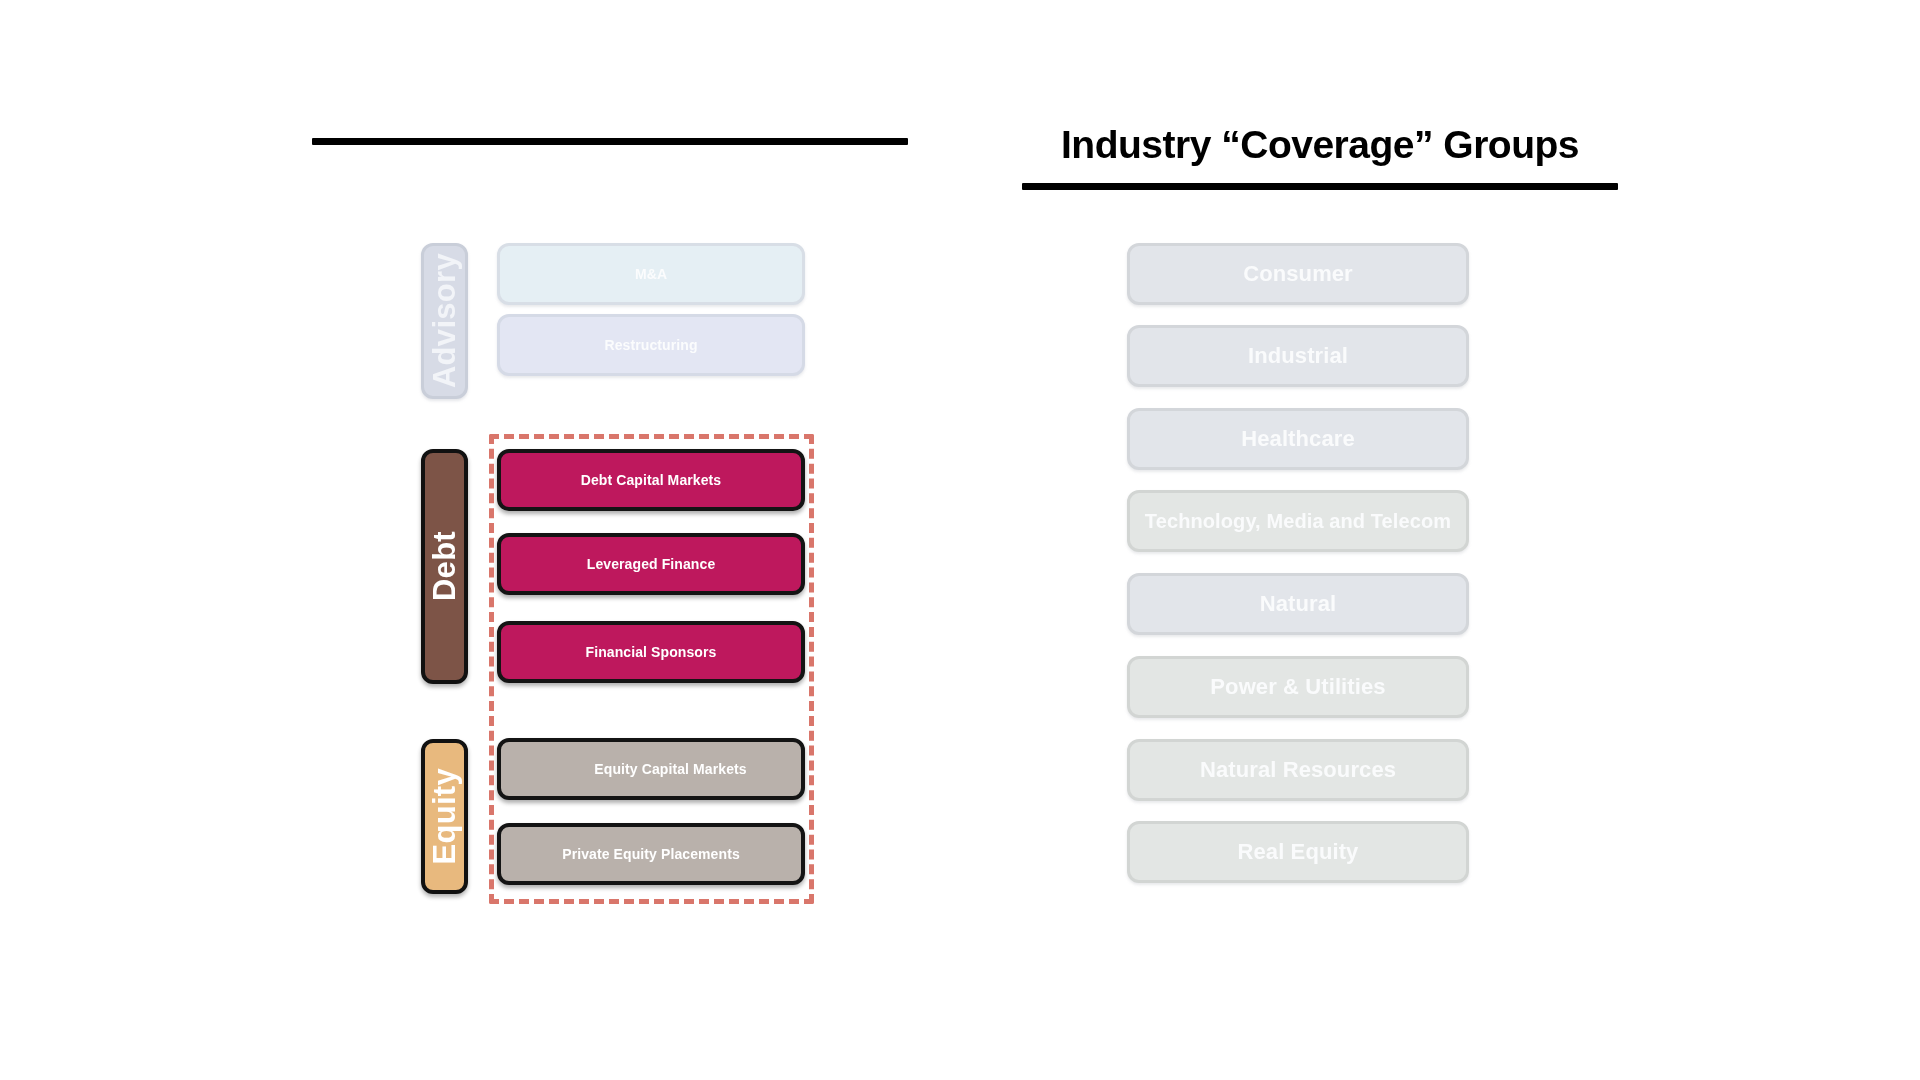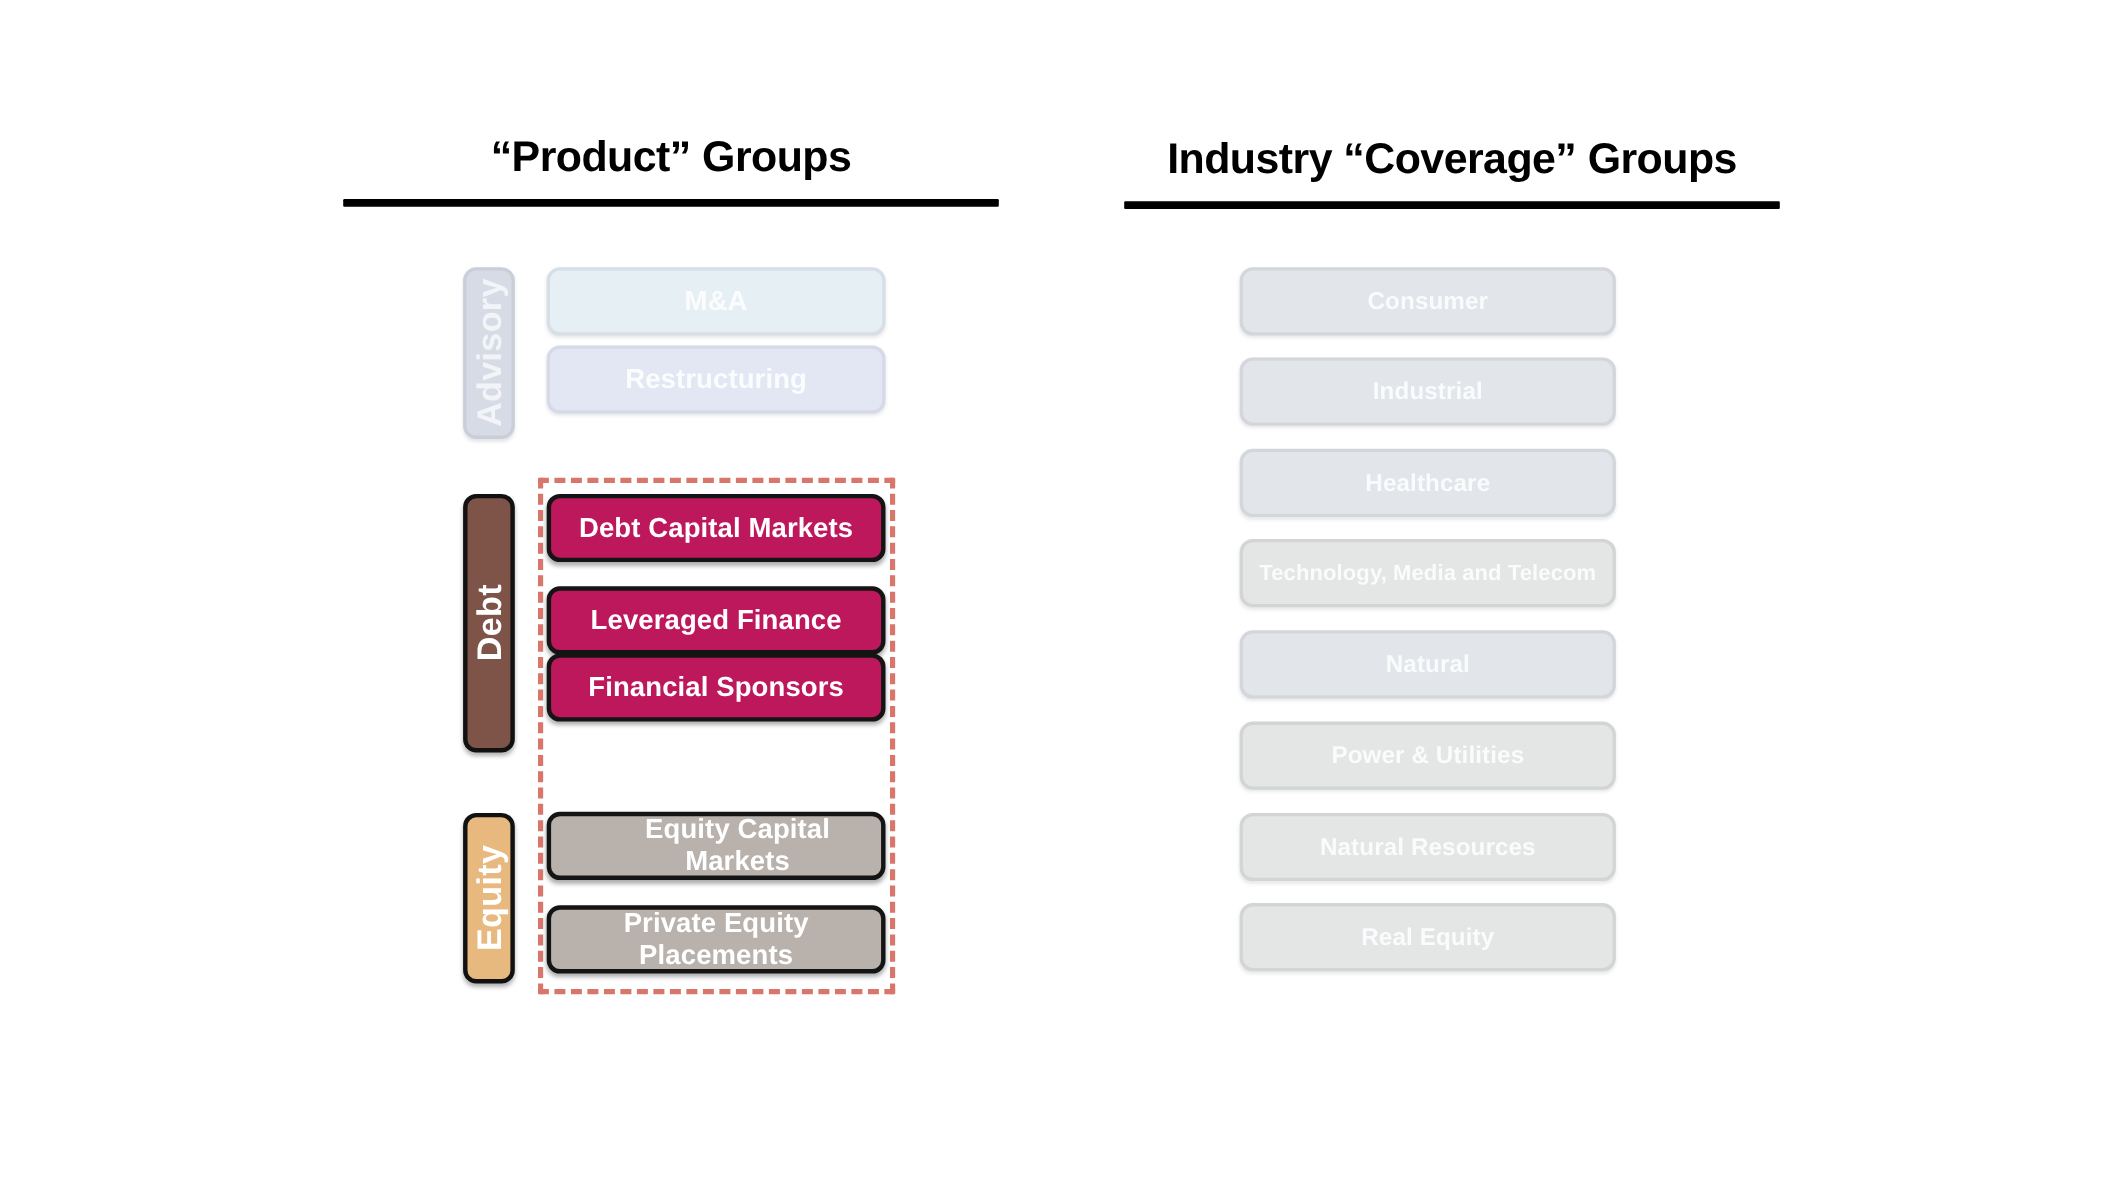--- a/index.html
+++ b/index.html
@@ -176,7 +176,6 @@
 <div class="stage">
 
   <div class="col-header" id="header-product">
-    <div class="title">“Product” Groups</div>
     <div class="rule"></div>
   </div>
 

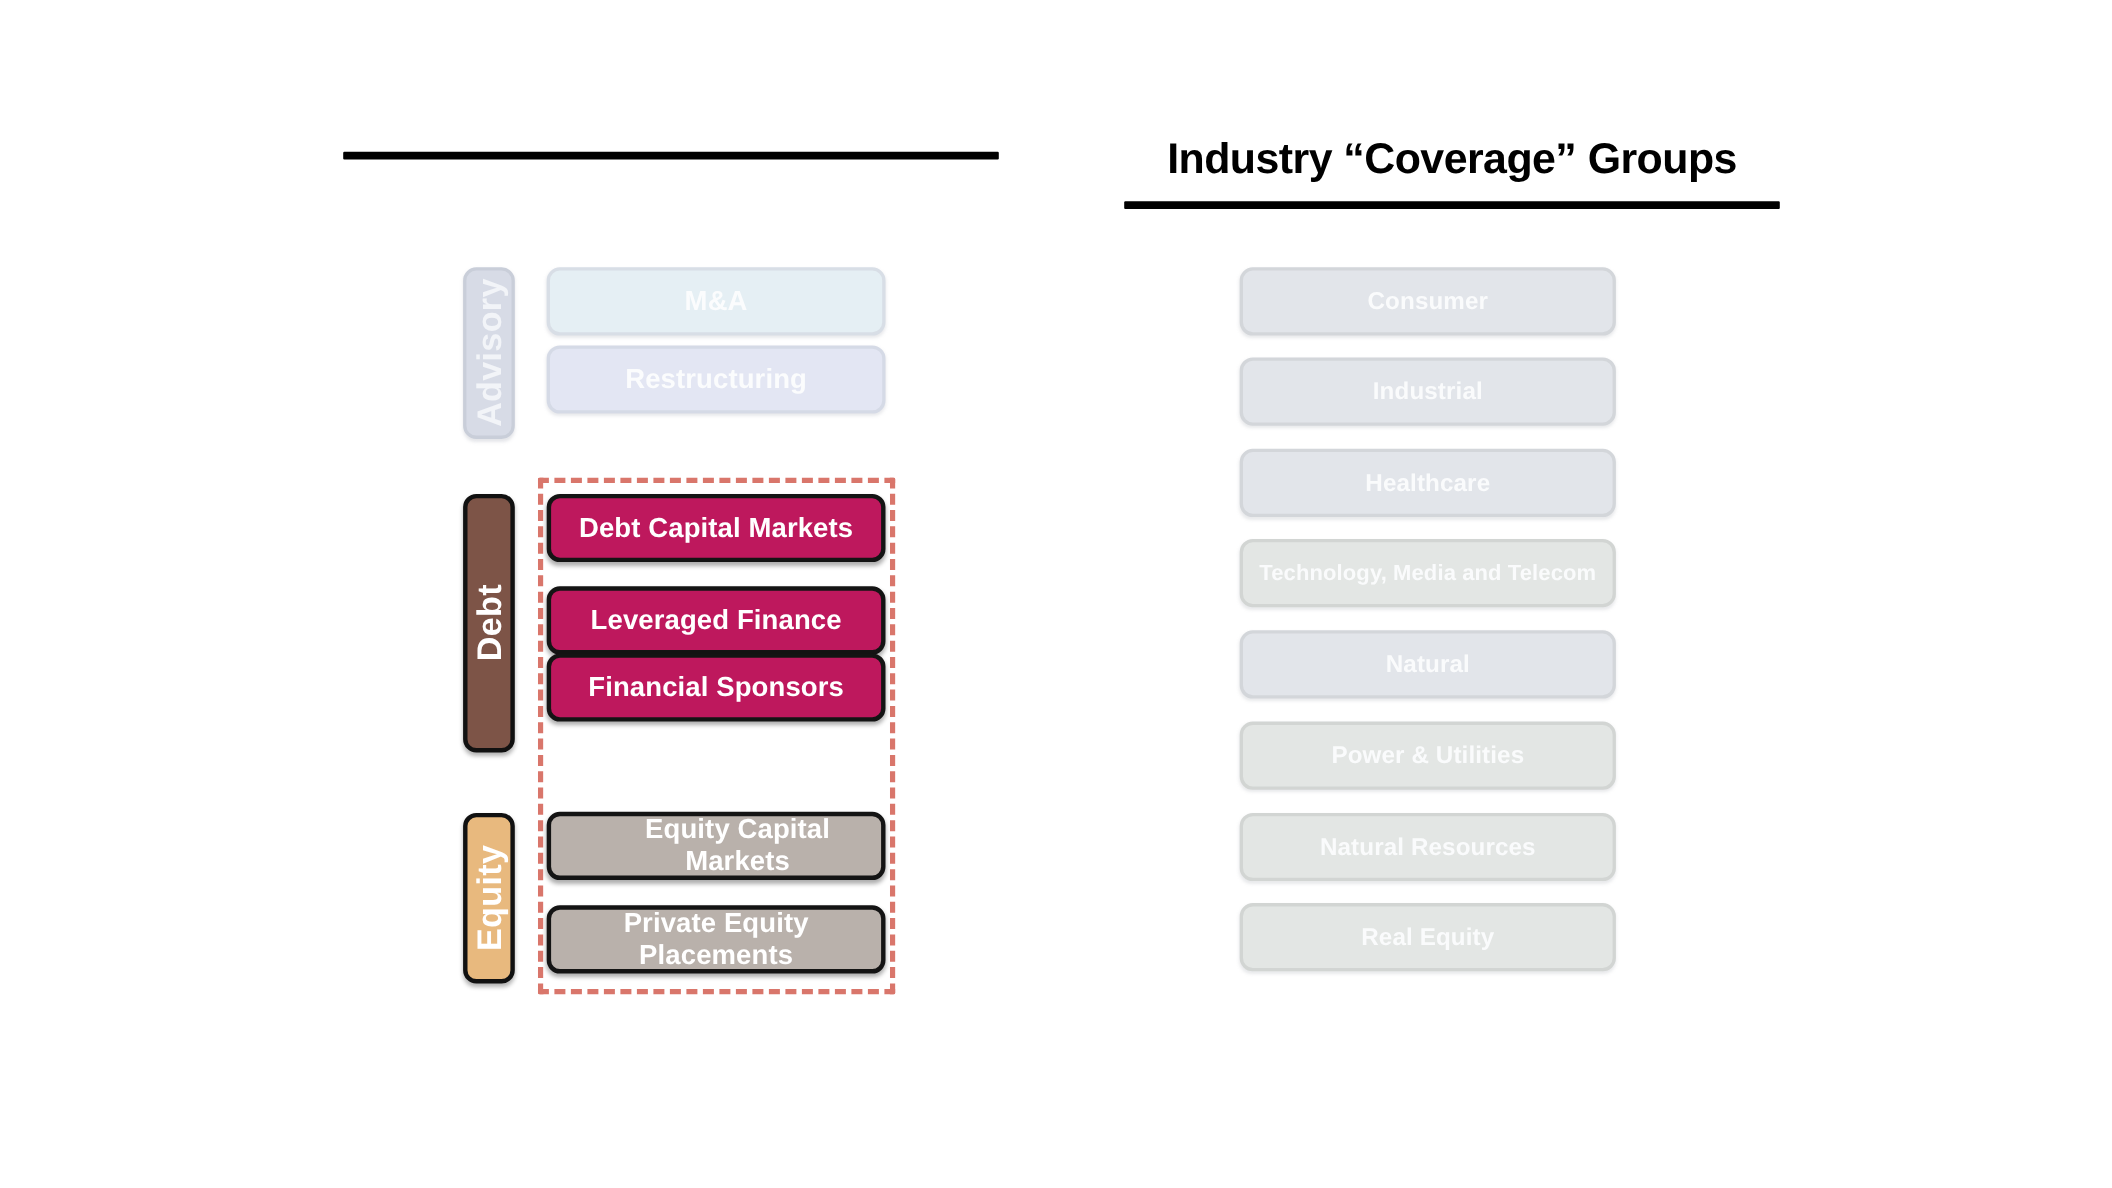--- a/index.html
+++ b/index.html
@@ -105,7 +105,7 @@
     left: 497px;
     width: 308px;
     height: 62px;
-    font-size: 25px;
+    font-size: 14px;
   }
 
   

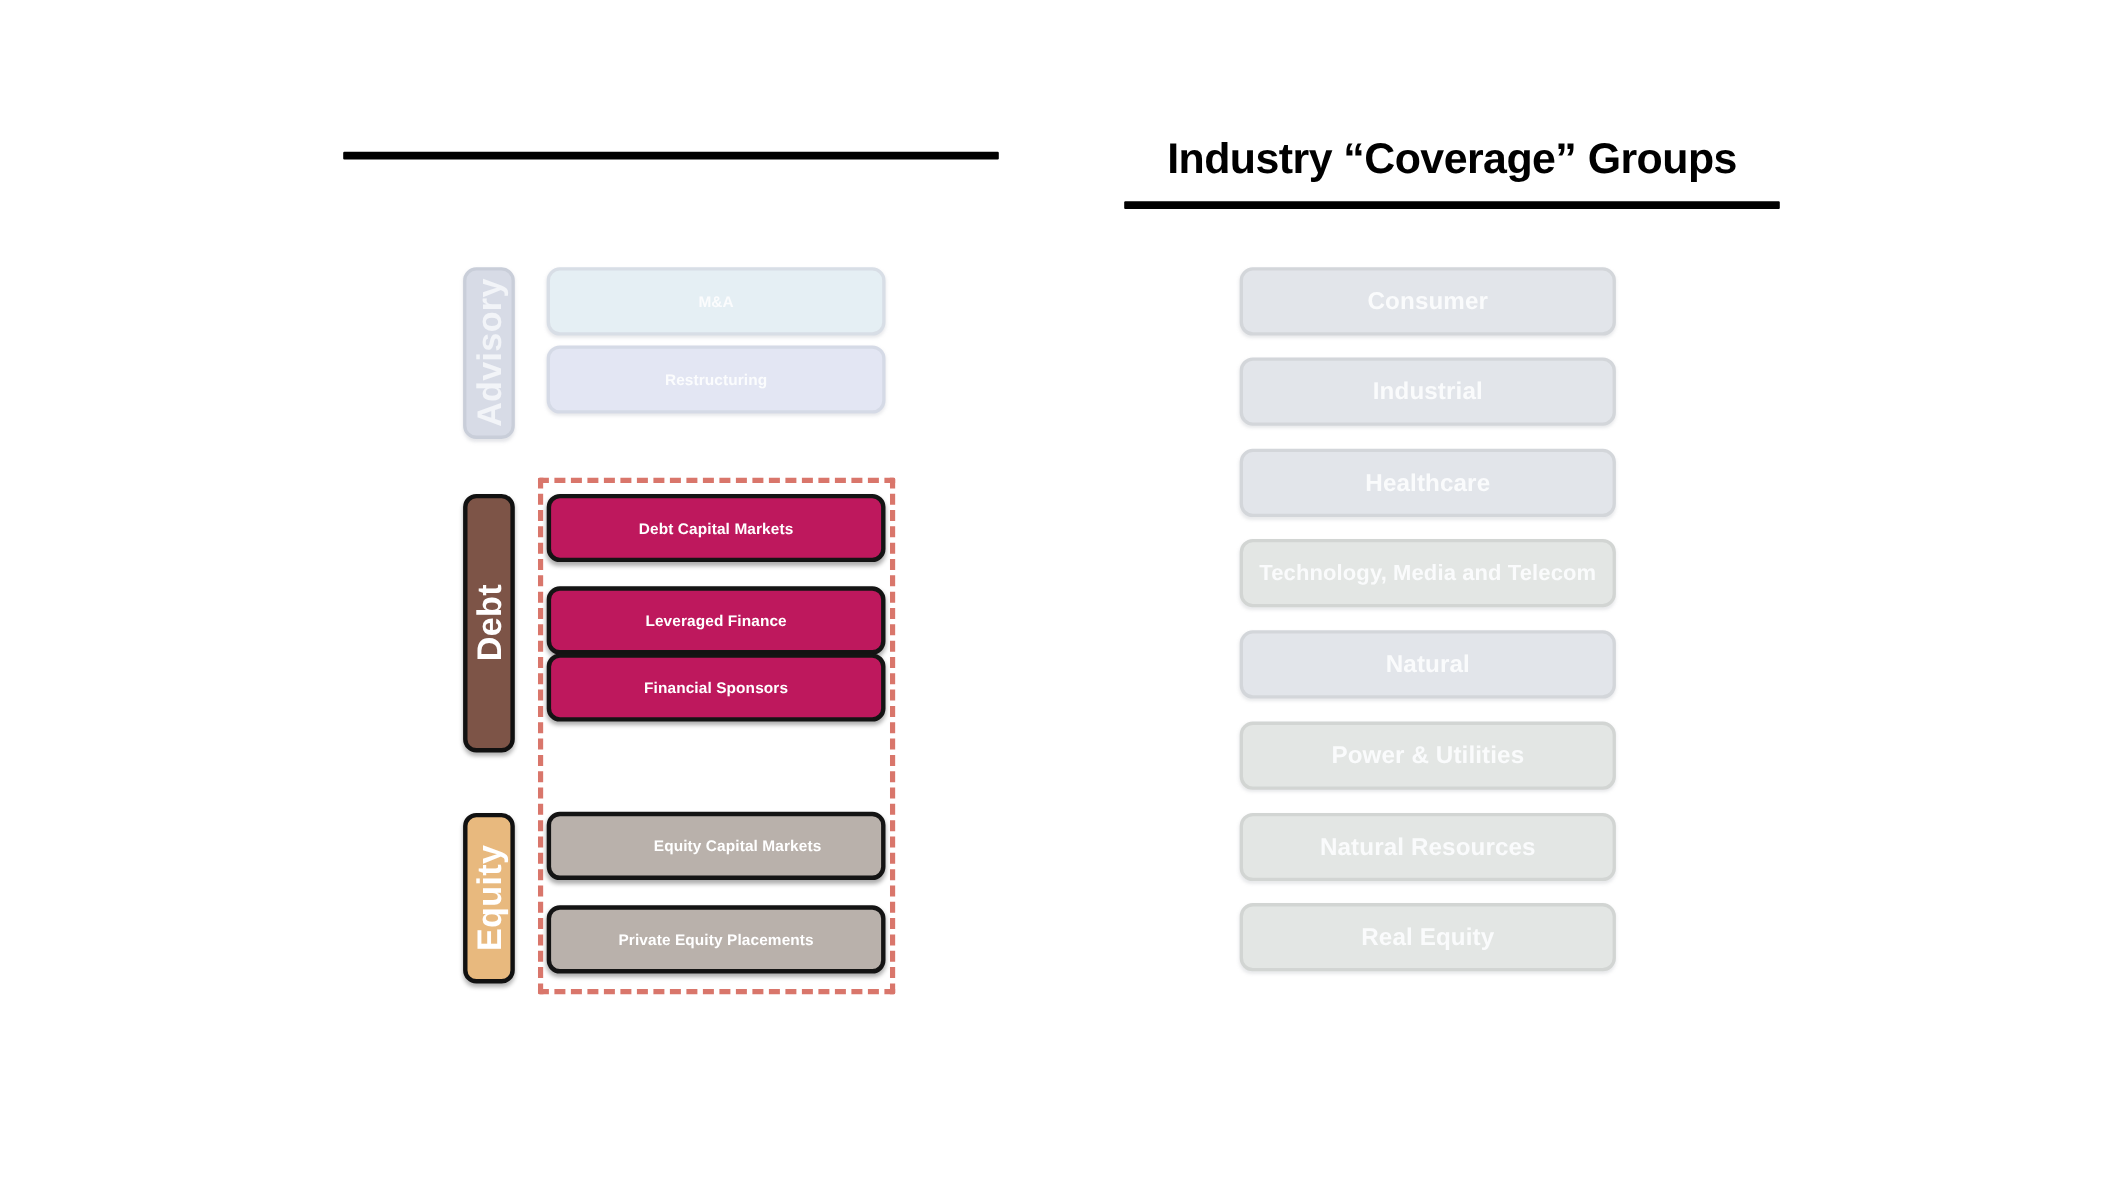--- a/index.html
+++ b/index.html
@@ -212,7 +212,7 @@
     <span>Leveraged Finance</span>
   </div>
 
-  <div class="pill product slate" style="top:594px;">
+  <div class="pill product slate" style="top:621px;">
     <span>Financial Sponsors</span>
   </div>
 

